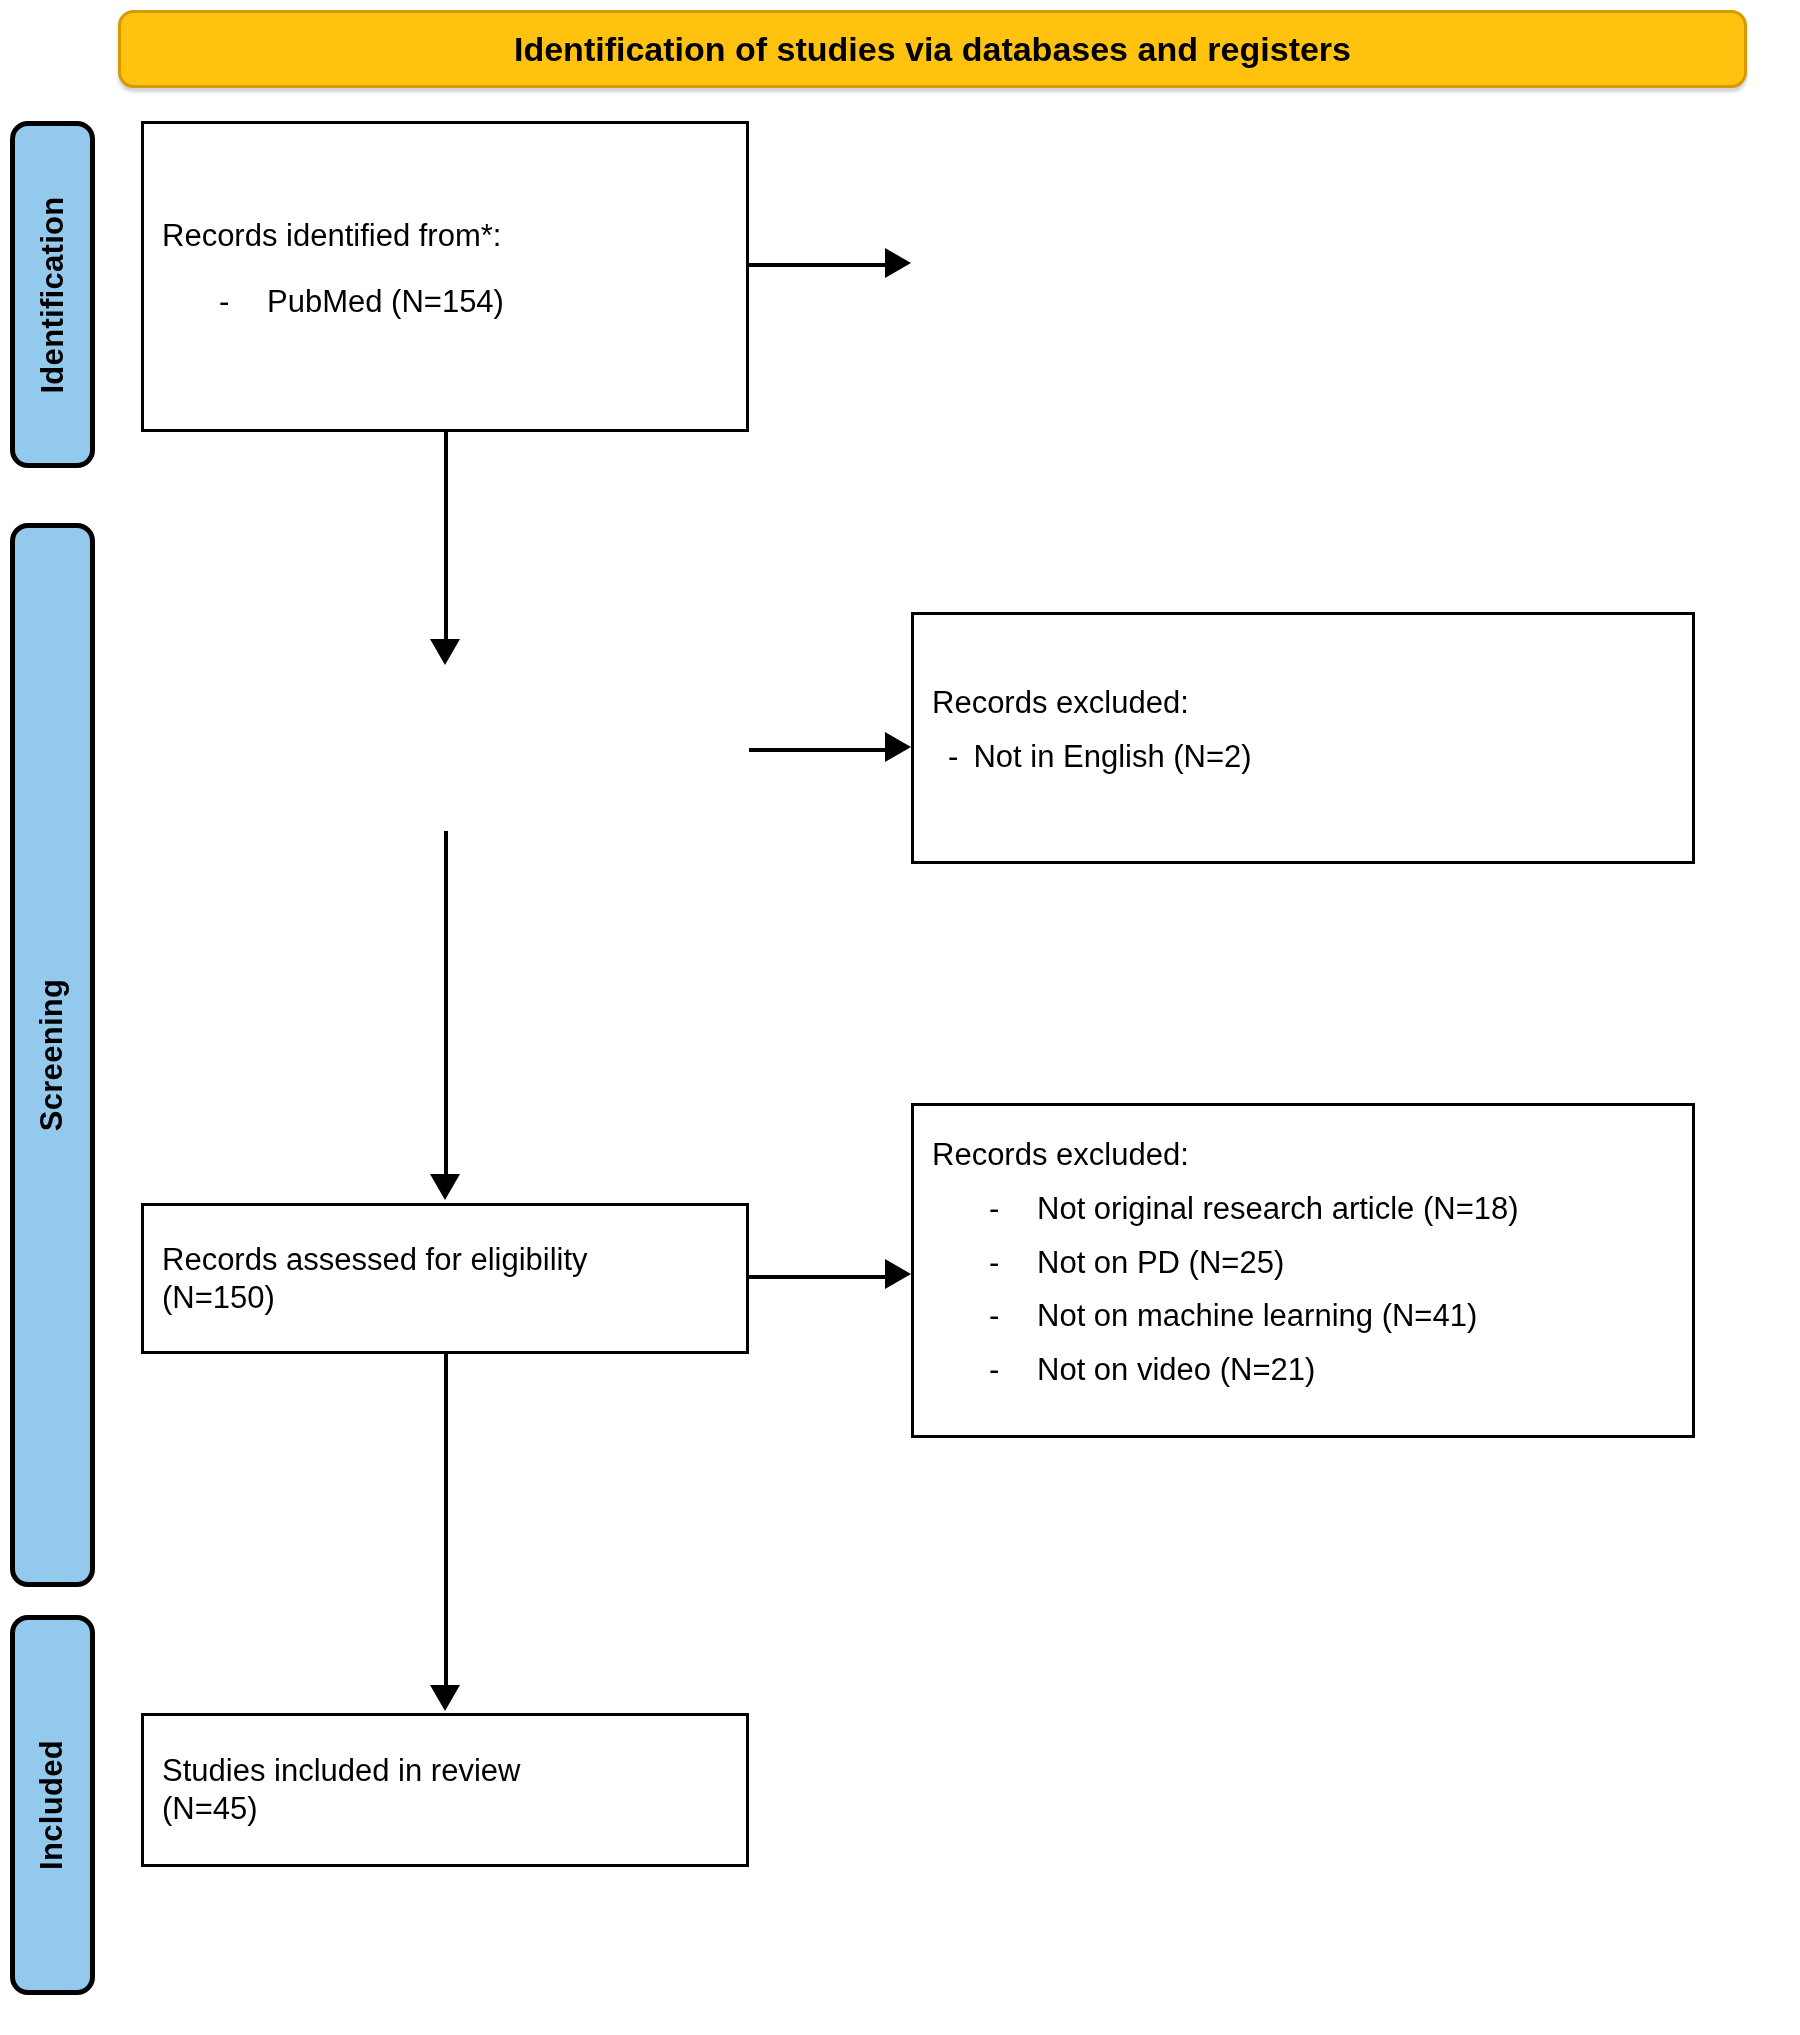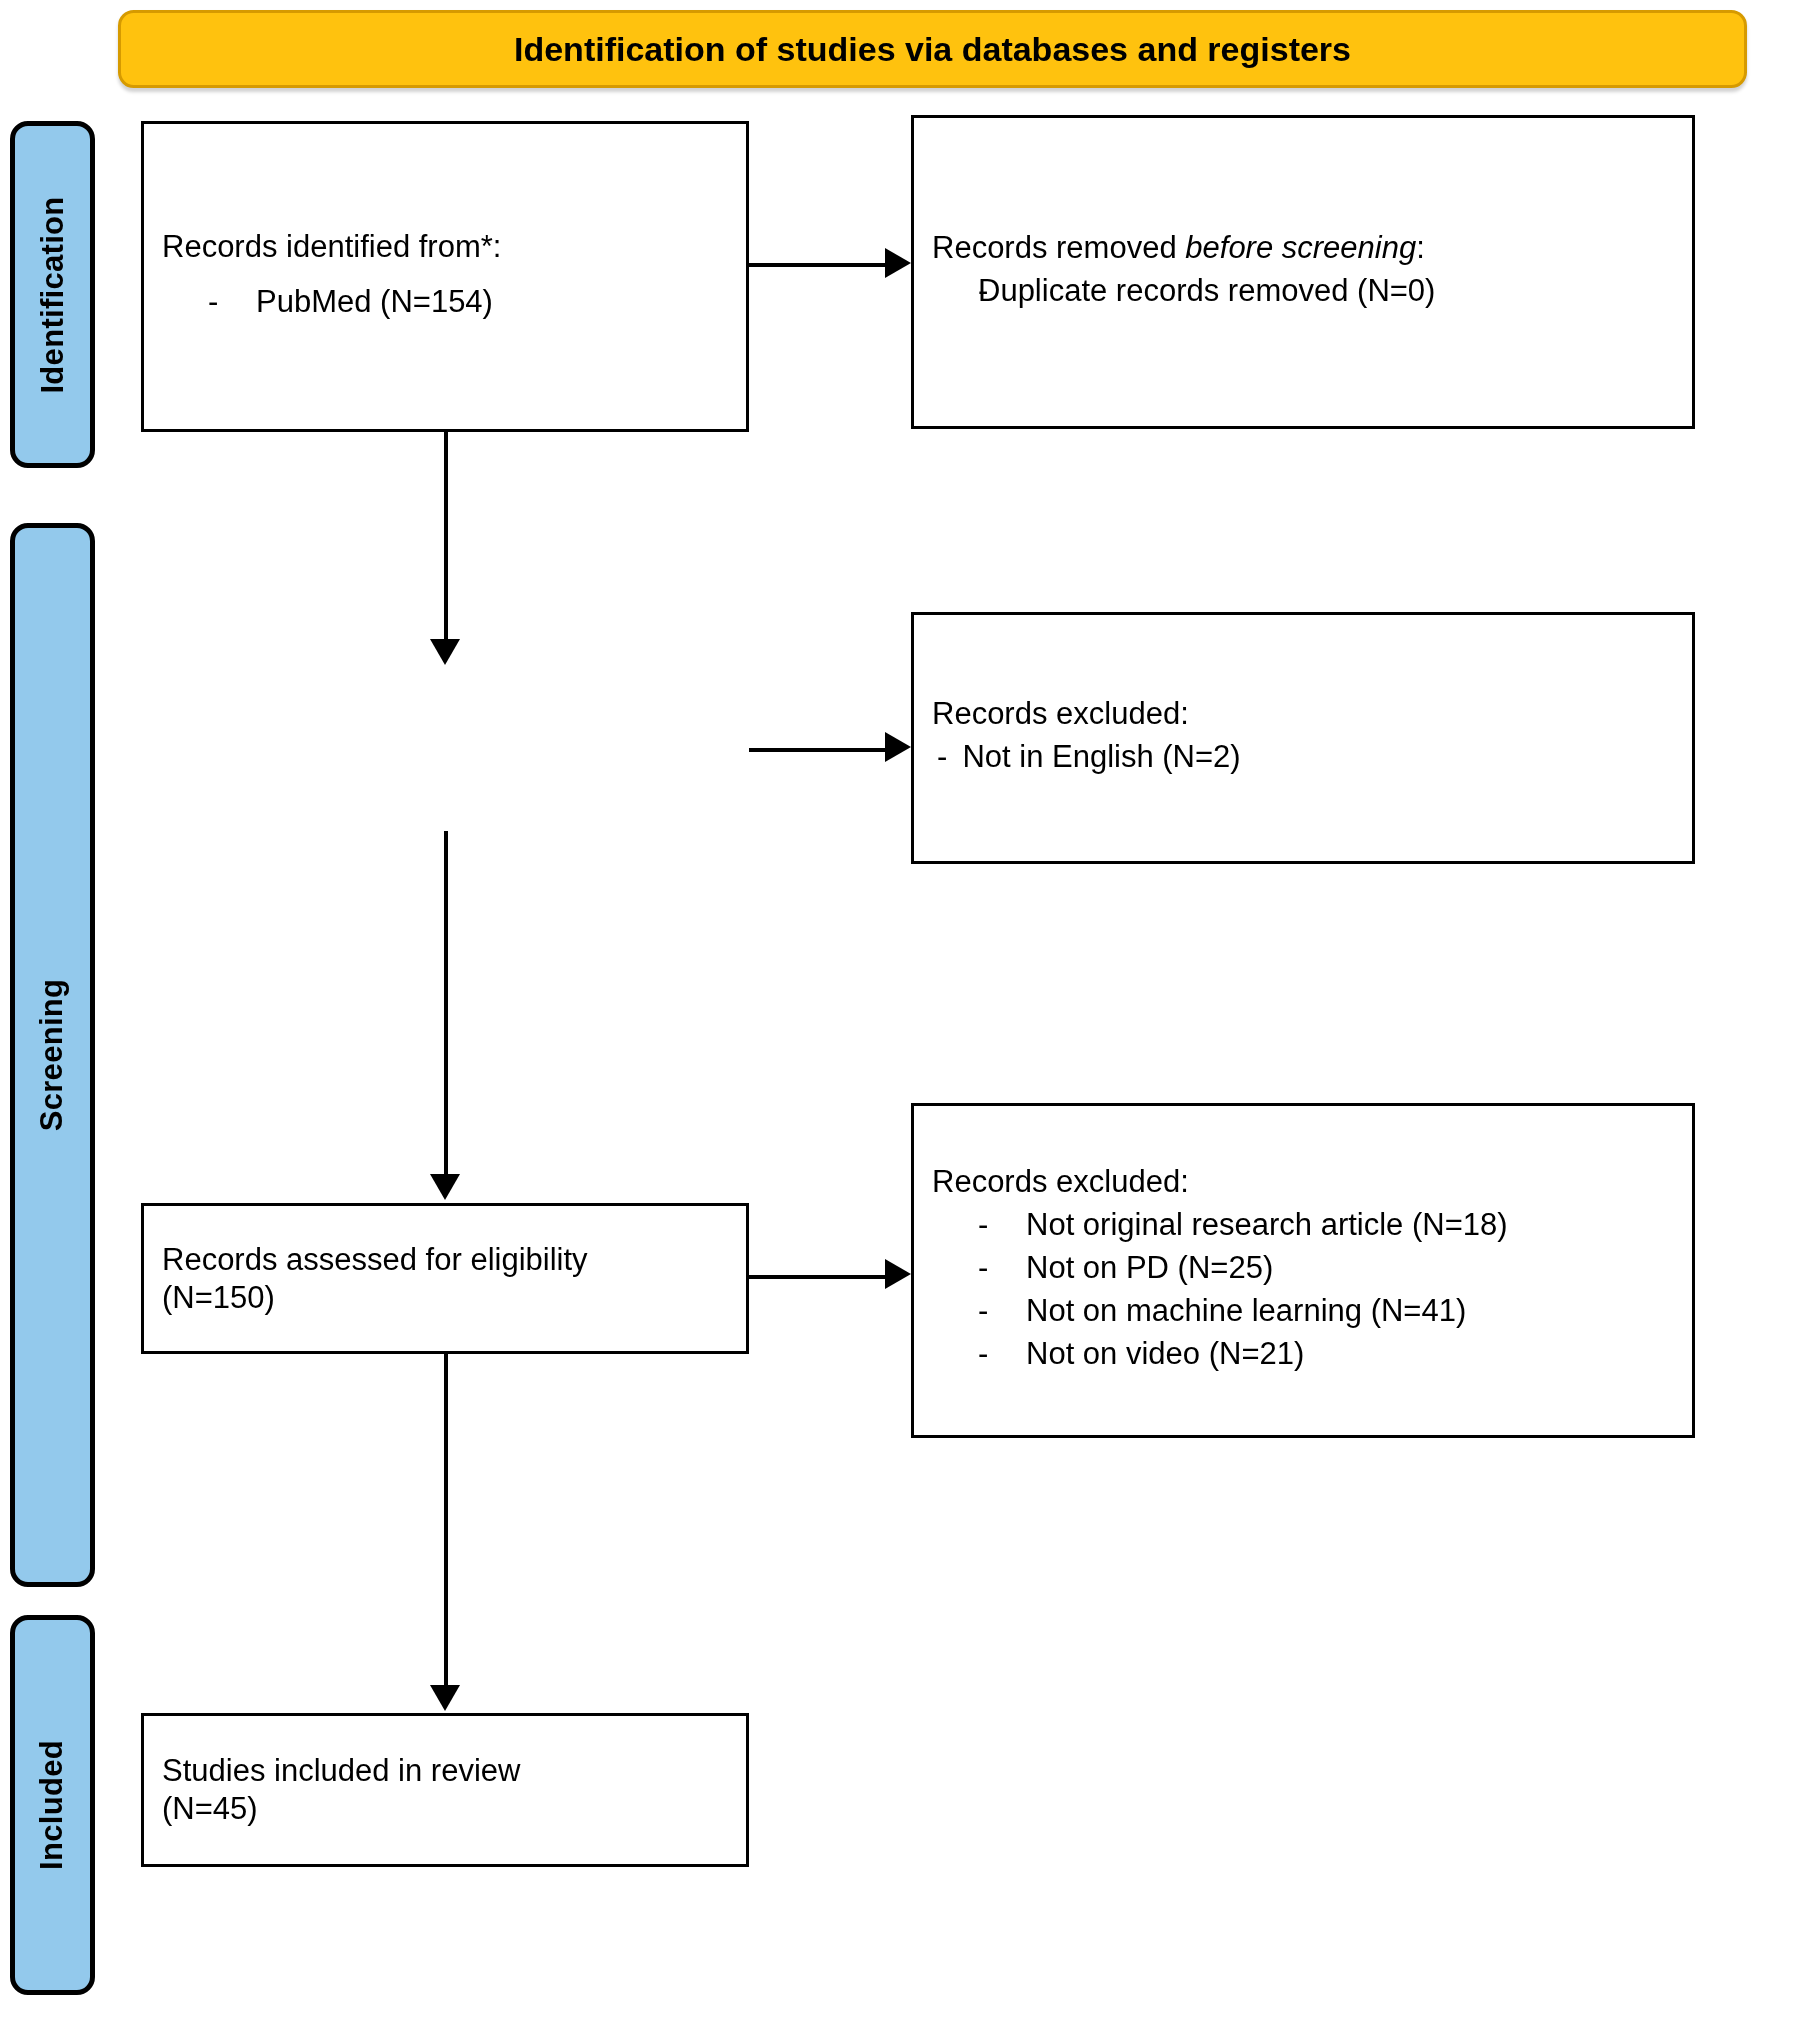--- a/index.html
+++ b/index.html
@@ -192,12 +192,6 @@
     </ul>
   </div>
 
-  <div class="flow-box" id="box-removed">
-    <div class="flow-text"><span>Records removed </span><span class="it">before screening</span><span>:</span></div>
-    <ul class="bullets">
-      <li style="padding-left:41px;">Duplicate records removed (N=0)</li>
-    </ul>
-  </div>
 
 
   <div class="flow-box" id="box-excluded-1">

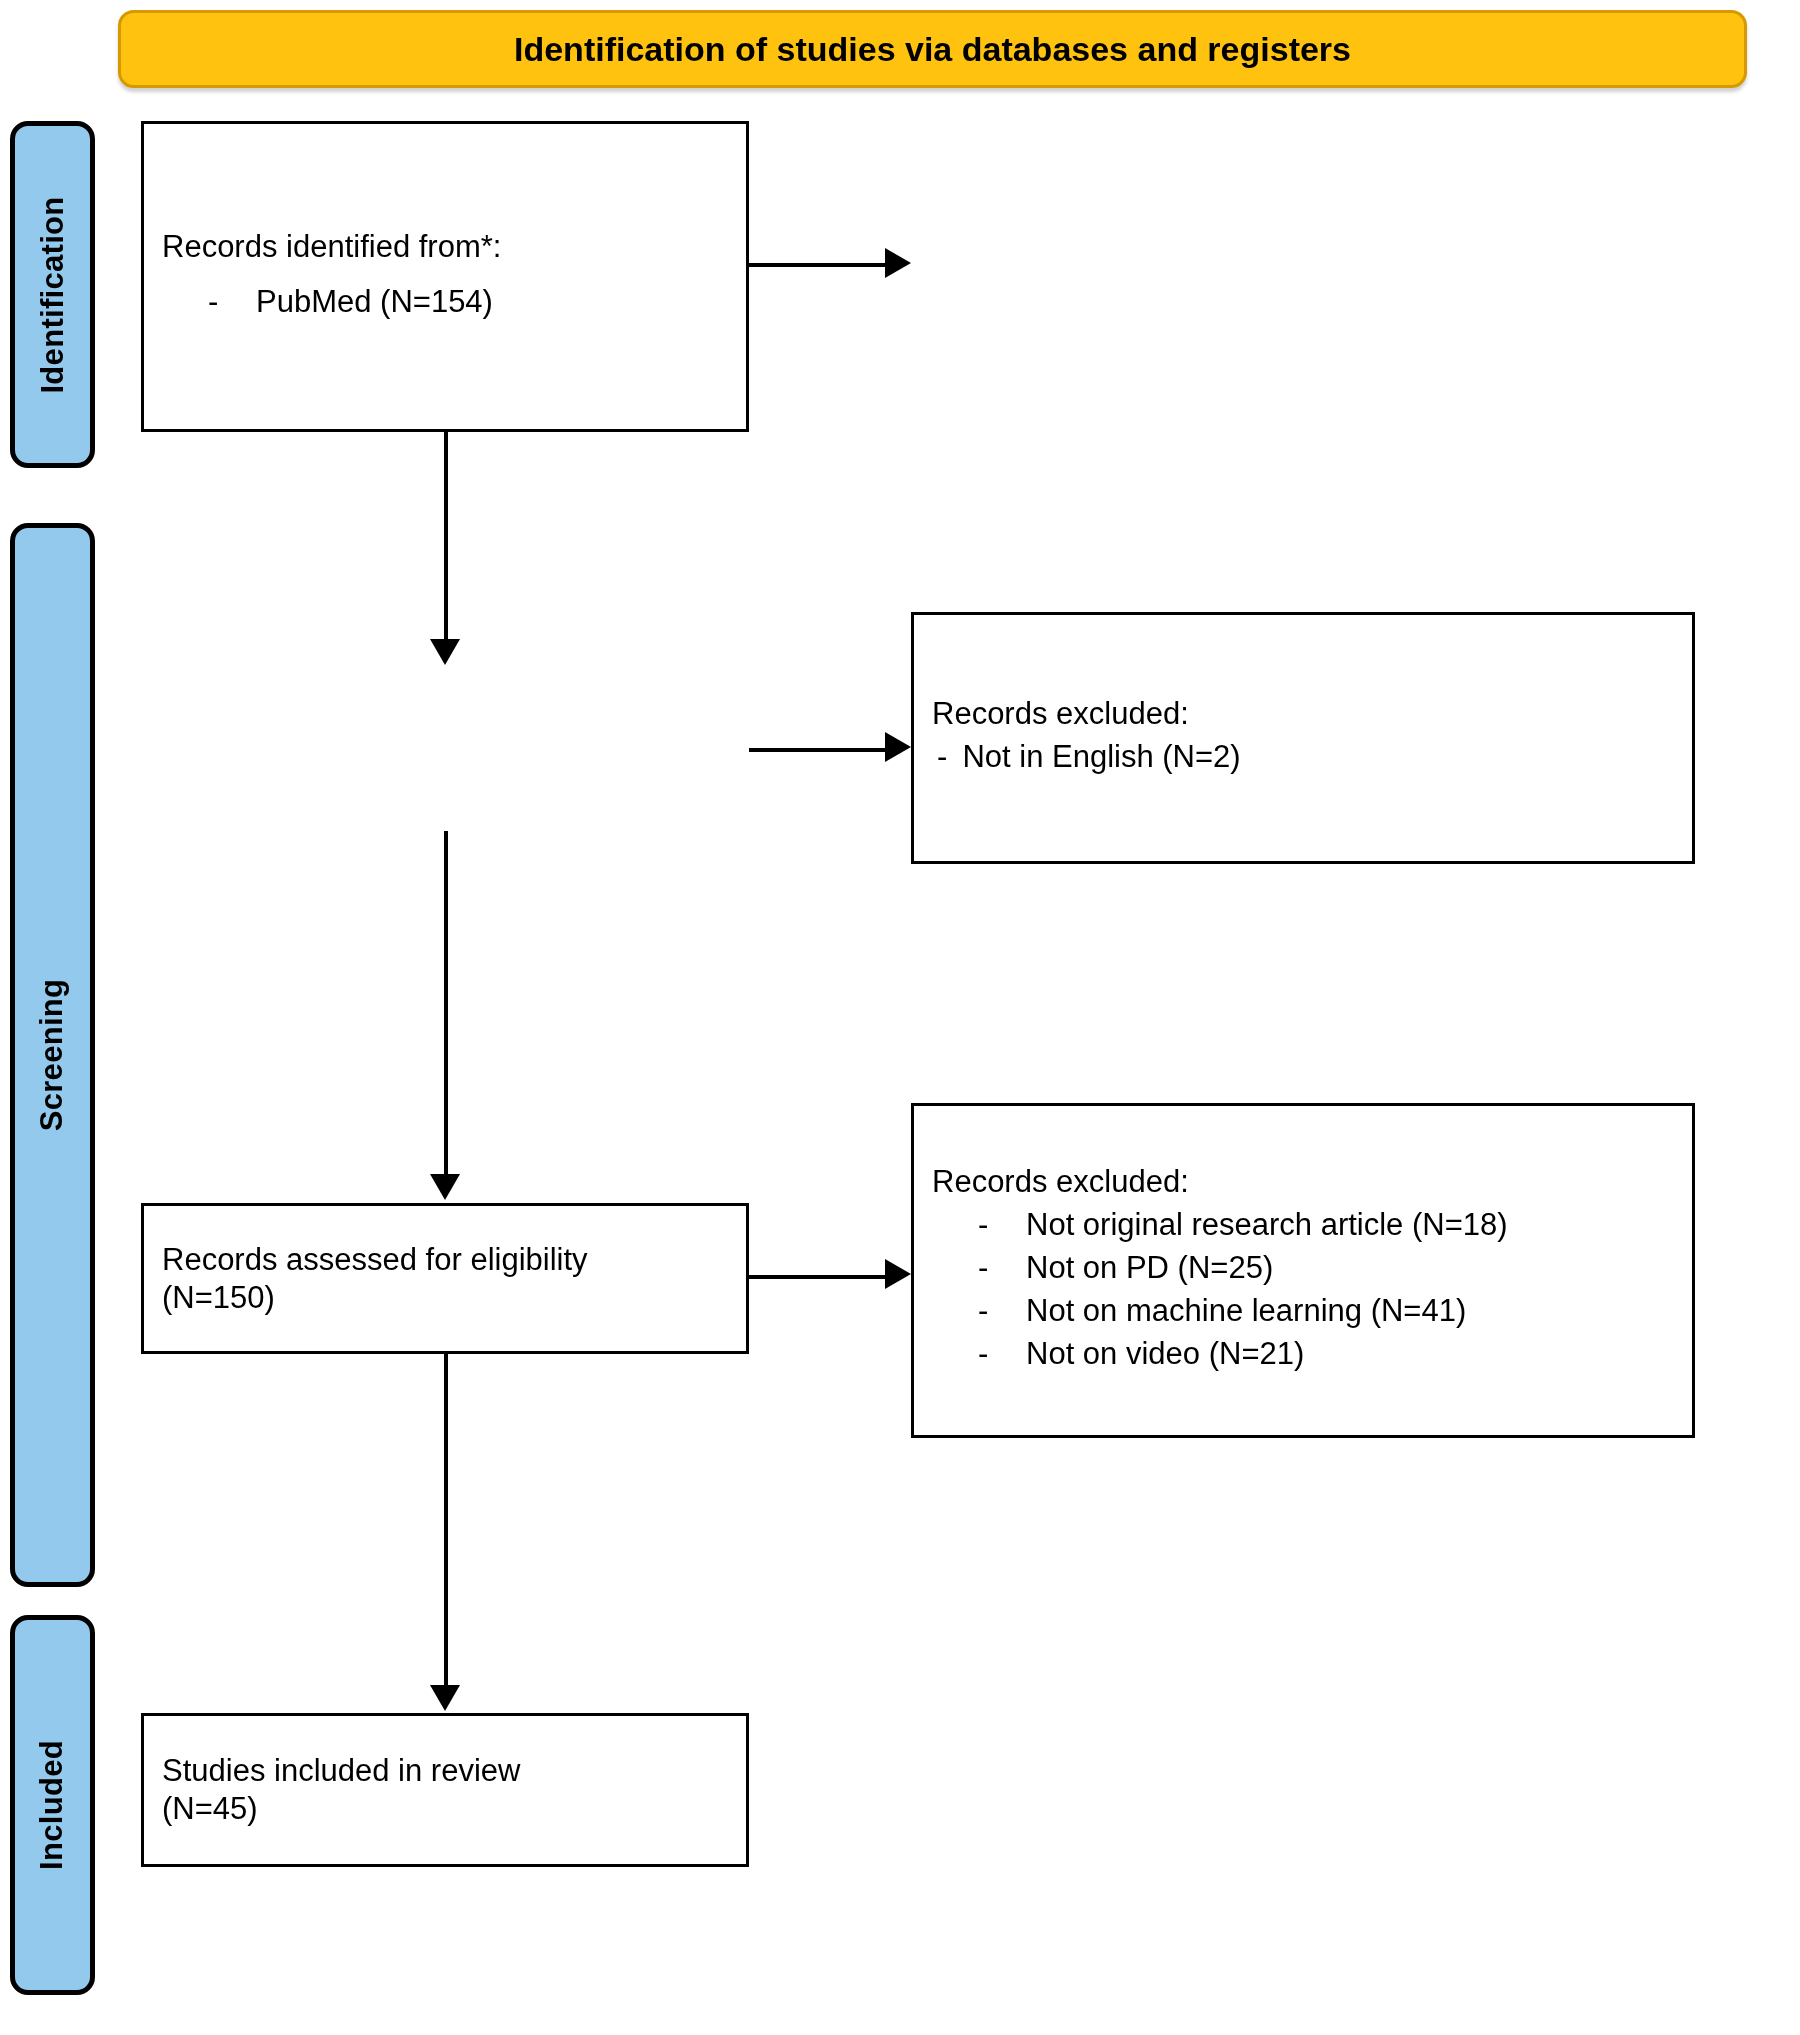--- a/index.html
+++ b/index.html
@@ -98,7 +98,7 @@
     color: #000000;
     position: relative;
     padding-left: 89px;
-    margin: 5px;
+    margin: 16px;
   }
   ul.bullets li::before {
     content: "-";

